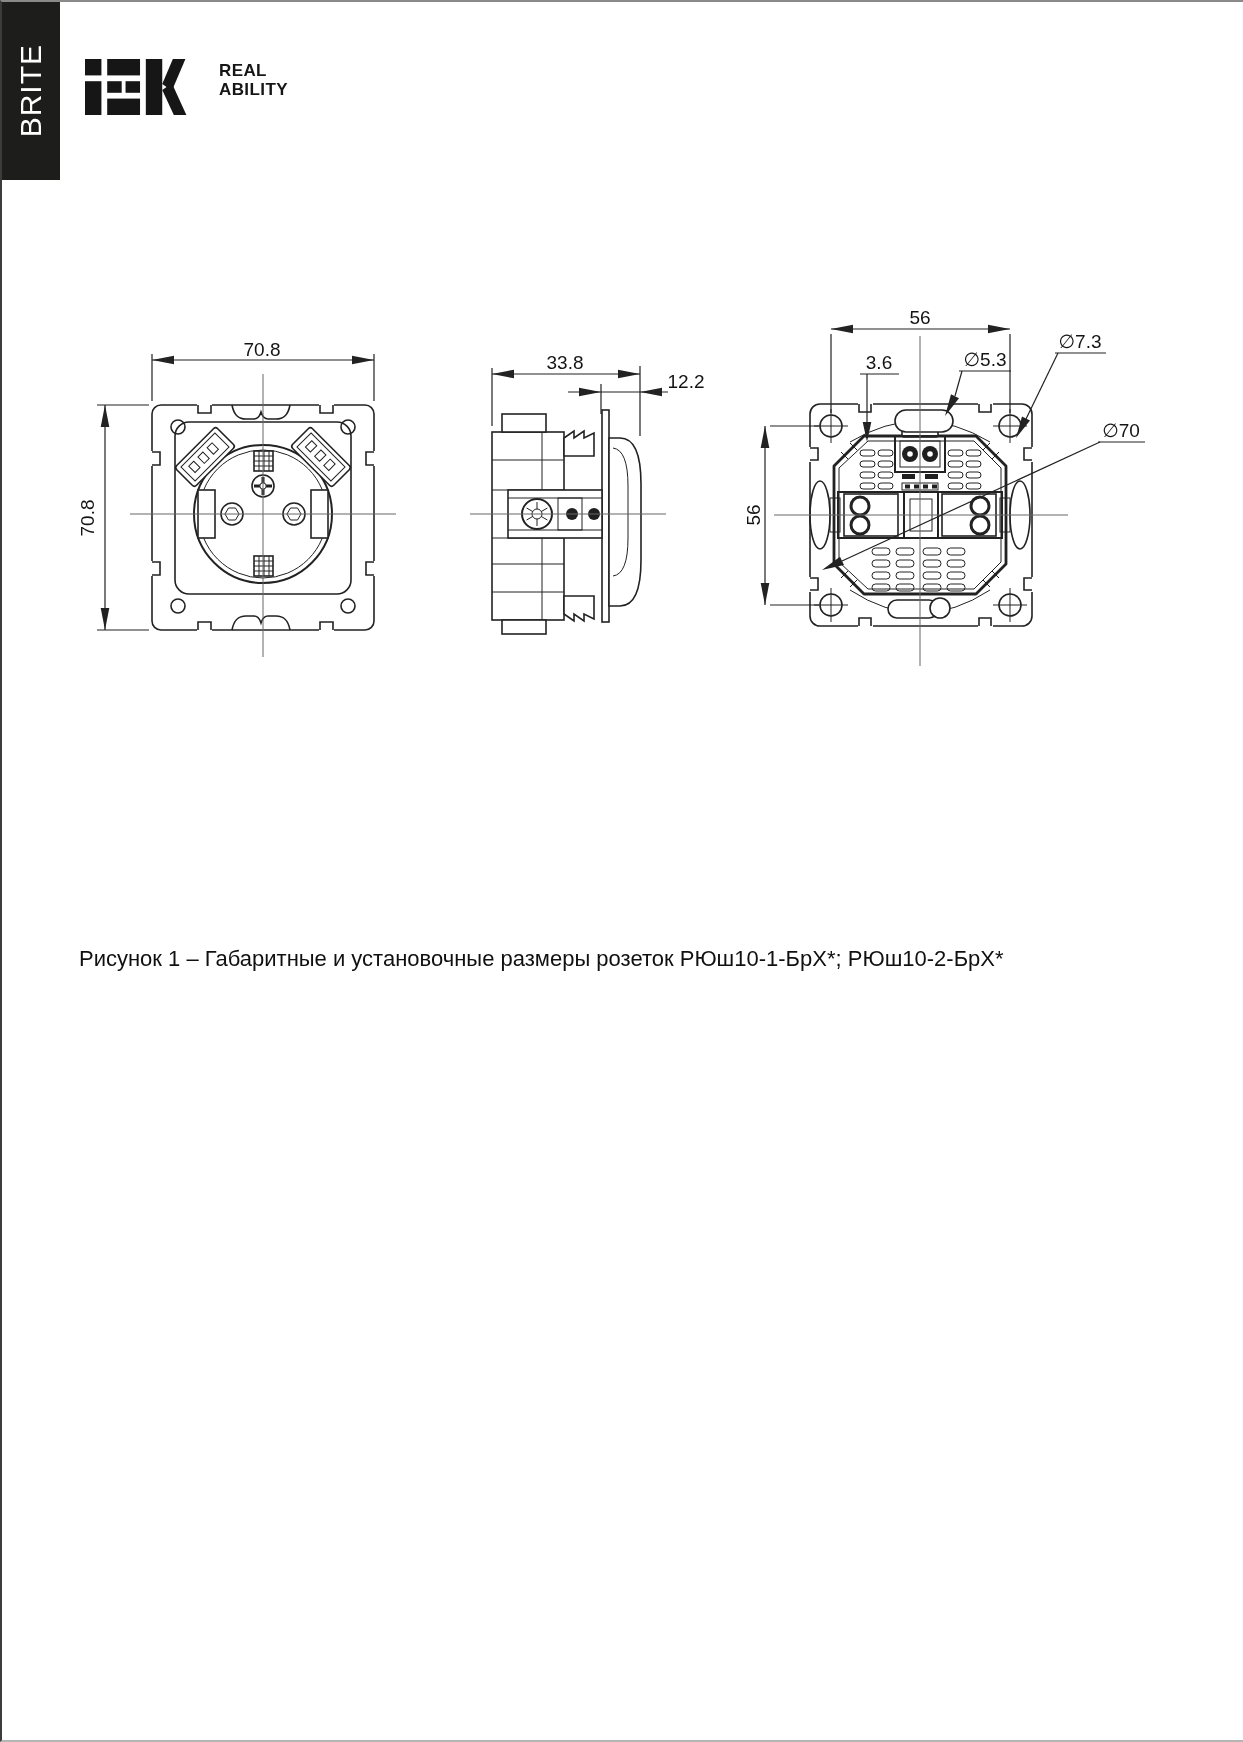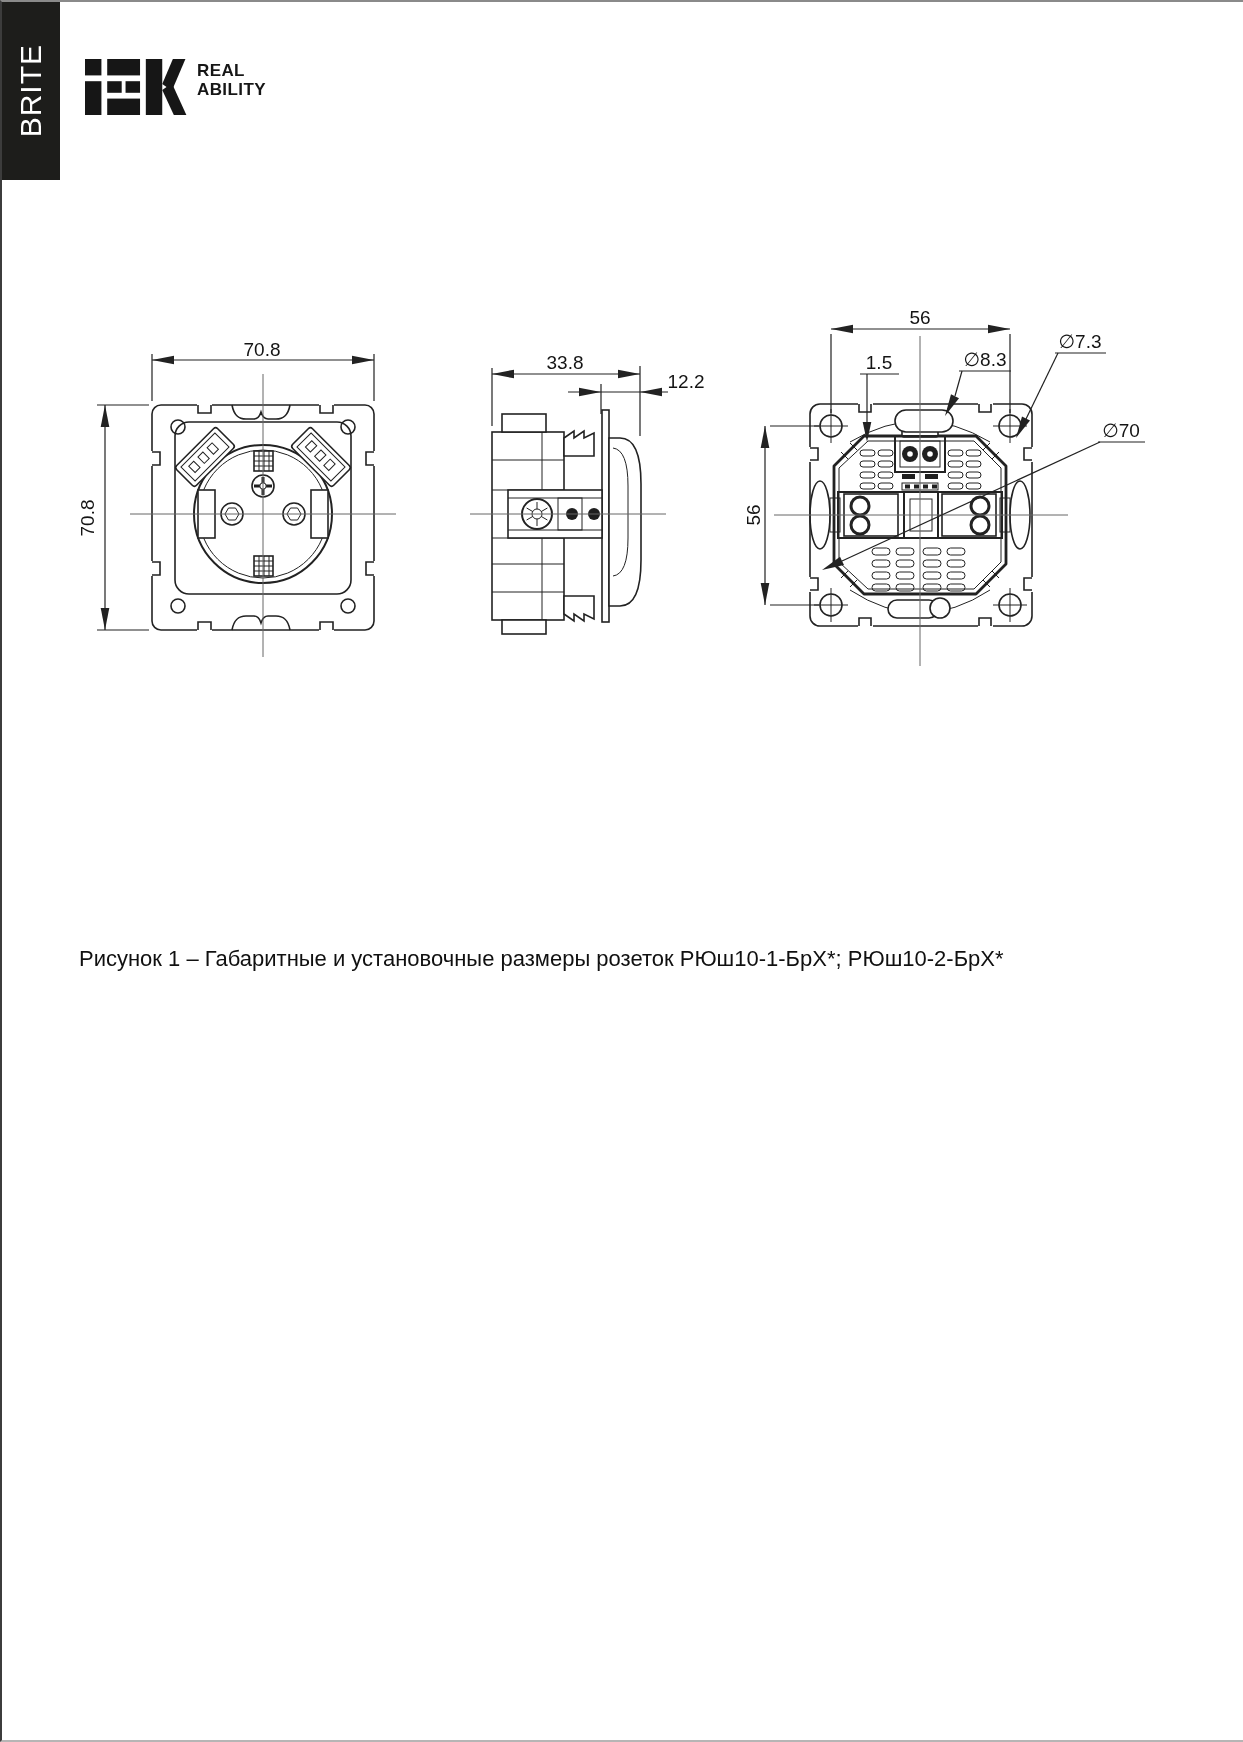--- a/index.html
+++ b/index.html
@@ -10,7 +10,7 @@
              display:flex;align-items:center;justify-content:center;}
   .brite-text{color:#ffffff;font-size:30px;letter-spacing:1px;font-weight:400;
               writing-mode:vertical-rl;transform:rotate(180deg);}
-  .logo-wrap{position:absolute;left:83px;top:56px;display:flex;gap:0;align-items:flex-start;}
+  .logo-wrap{position:absolute;left:83px;top:56px;display:flex;gap:22px;align-items:flex-start;}
   .iek-logo{width:112px;height:58px;}
   .iek-logo *{fill:#161616;}
   .tagline{font-weight:bold;font-size:17px;line-height:19px;letter-spacing:0.4px;color:#161616;padding-top:3px;}

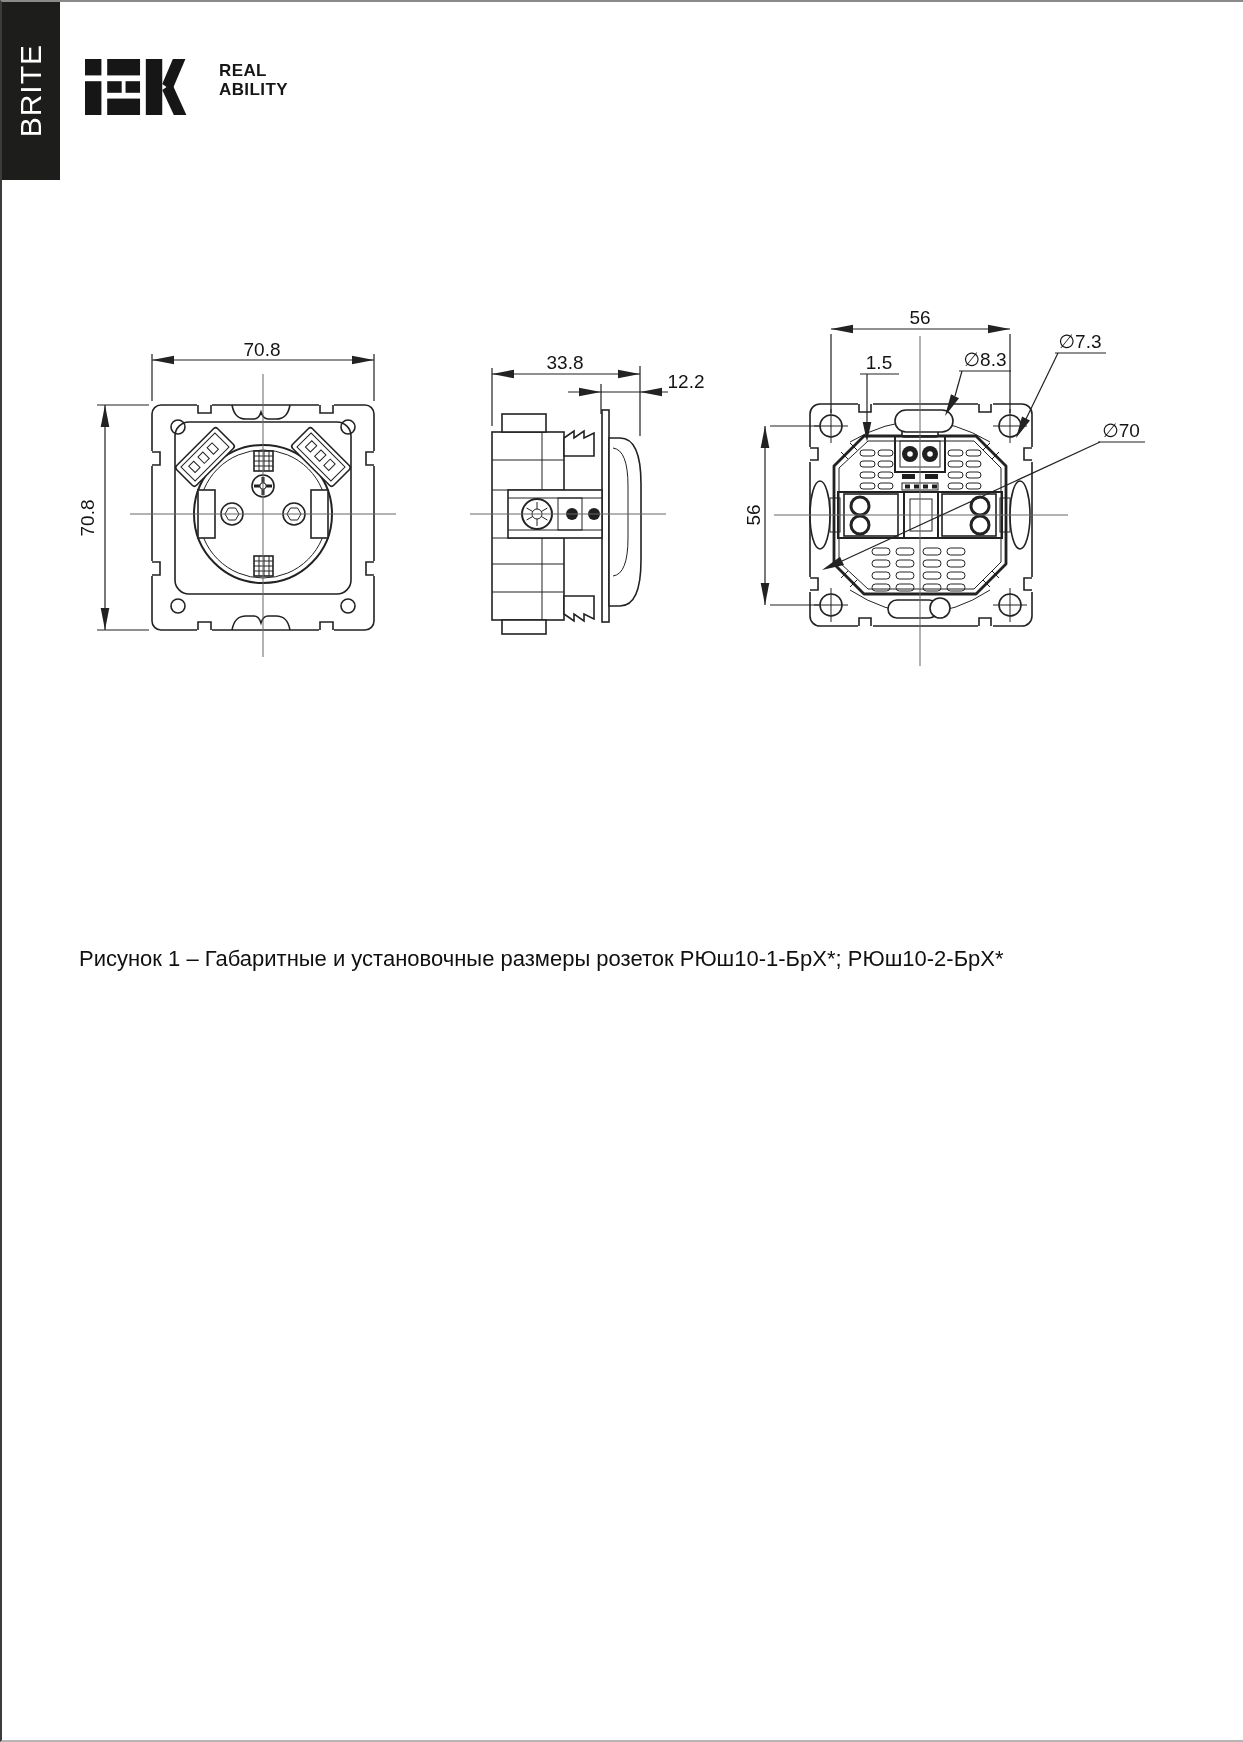--- a/index.html
+++ b/index.html
@@ -301,7 +301,7 @@
   <span class="dim" style="left:684px;top:380px">12.2</span>
   <span class="dim" style="left:918px;top:316px">56</span>
   <span class="dim rot" style="left:752px;top:513px">56</span>
-  <span class="dim" style="left:877px;top:361px">1.5</span>
+  <span class="dim" style="left:877px;top:361px">3.6</span>
   <span class="dim" style="left:983px;top:357px">∅8.3</span>
   <span class="dim" style="left:1078px;top:339px">∅7.3</span>
   <span class="dim" style="left:1119px;top:428px">∅70</span>

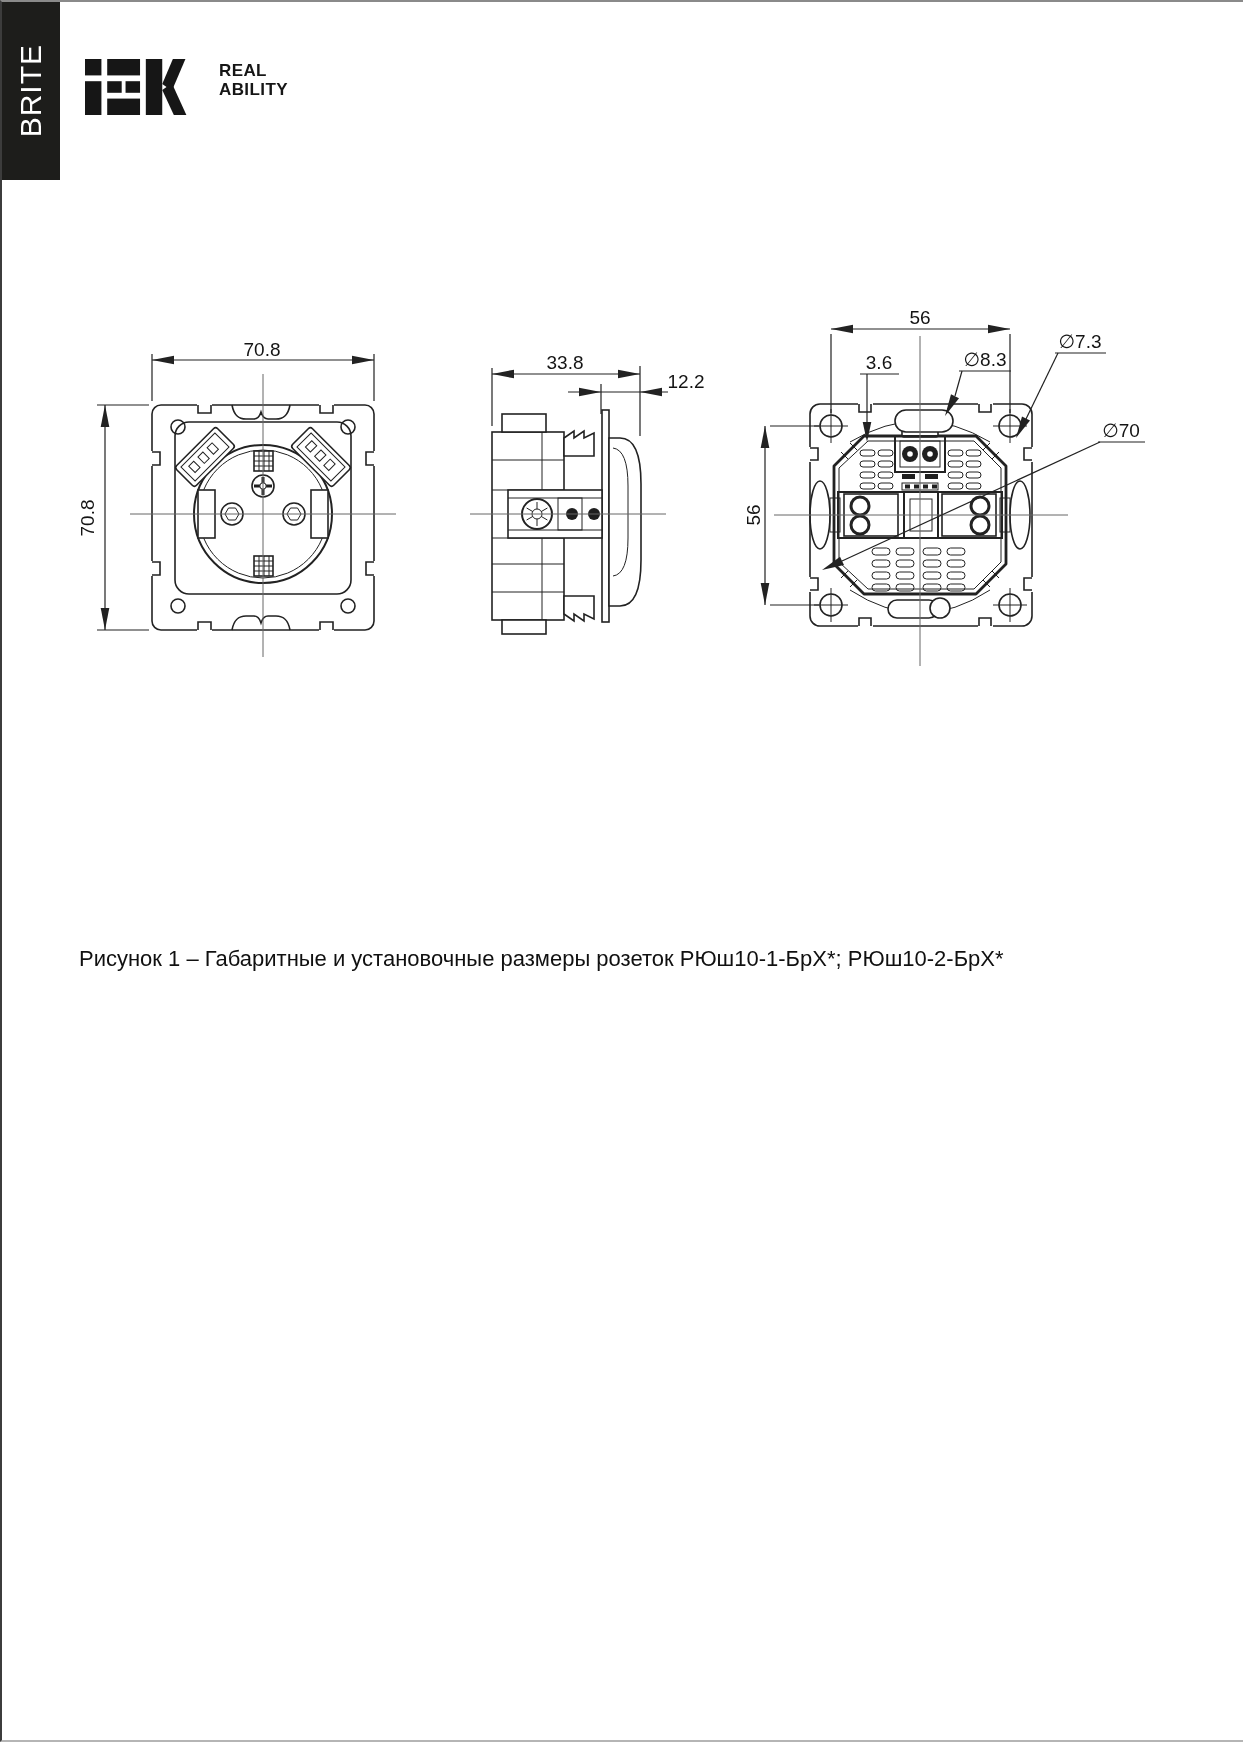--- a/index.html
+++ b/index.html
@@ -302,7 +302,7 @@
   <span class="dim" style="left:918px;top:316px">56</span>
   <span class="dim rot" style="left:752px;top:513px">56</span>
   <span class="dim" style="left:877px;top:361px">3.6</span>
-  <span class="dim" style="left:983px;top:357px">∅8.3</span>
+  <span class="dim" style="left:983px;top:357px">∅5.3</span>
   <span class="dim" style="left:1078px;top:339px">∅7.3</span>
   <span class="dim" style="left:1119px;top:428px">∅70</span>
 

